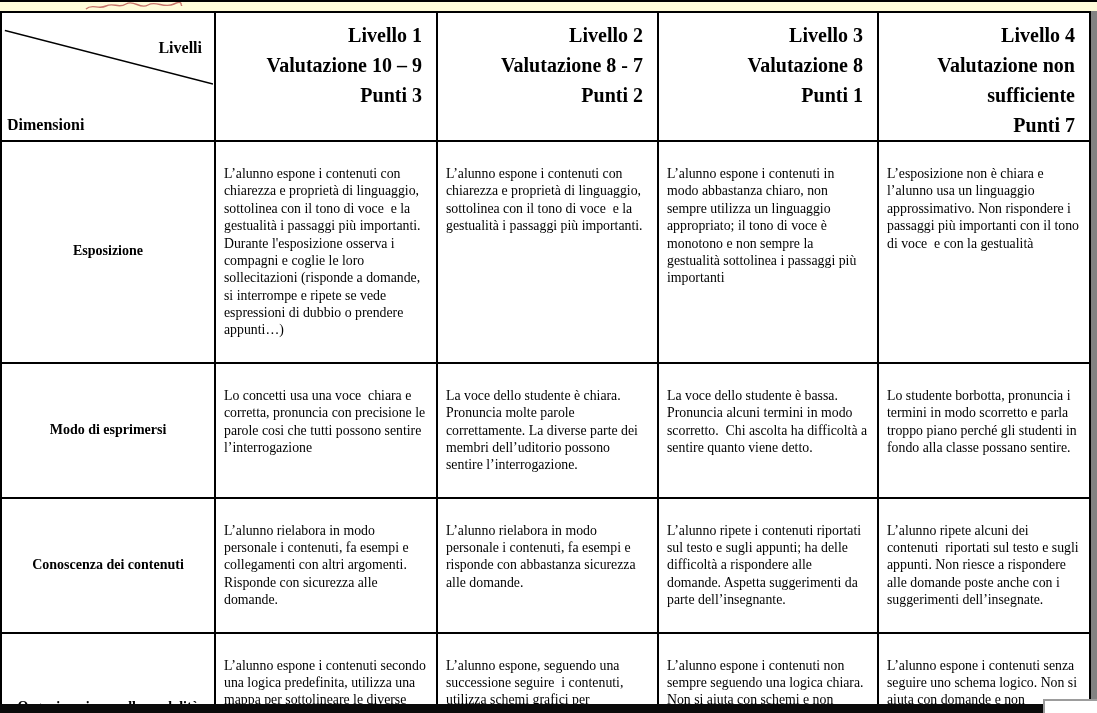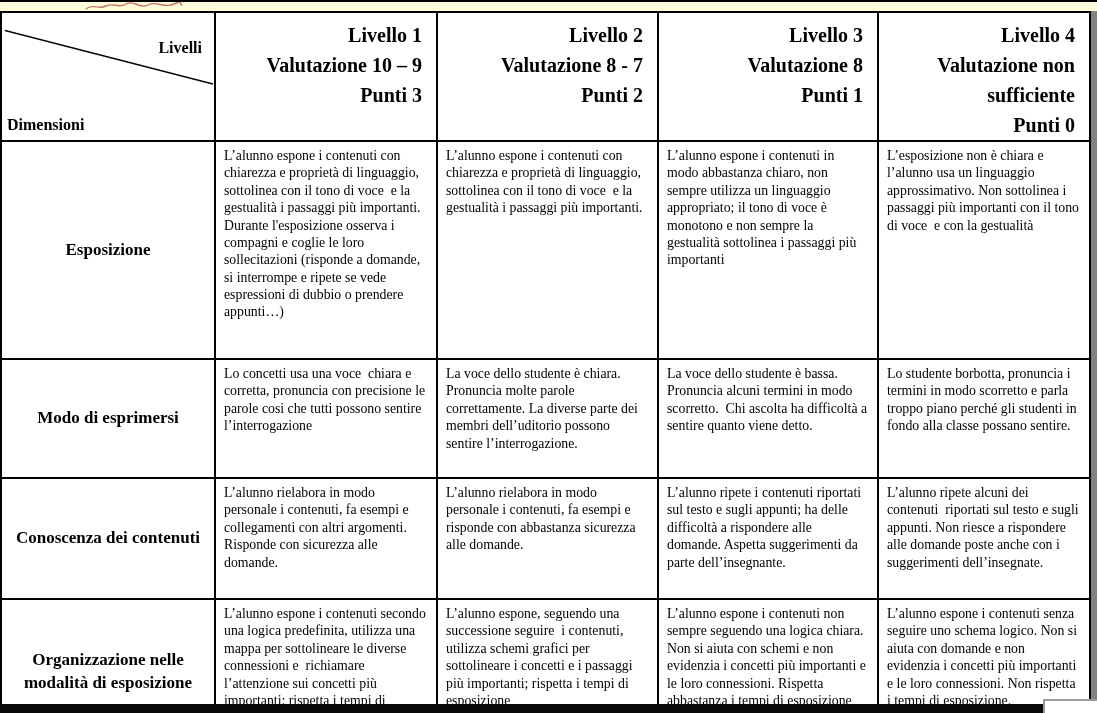--- a/index.html
+++ b/index.html
@@ -155,7 +155,7 @@
       <td class="hdr">
         <span>Livello 4</span>
         <span>Valutazione non sufficiente</span>
-        <span>Punti 0</span>
+        <span>Punti 7</span>
       </td>
     </tr>
 

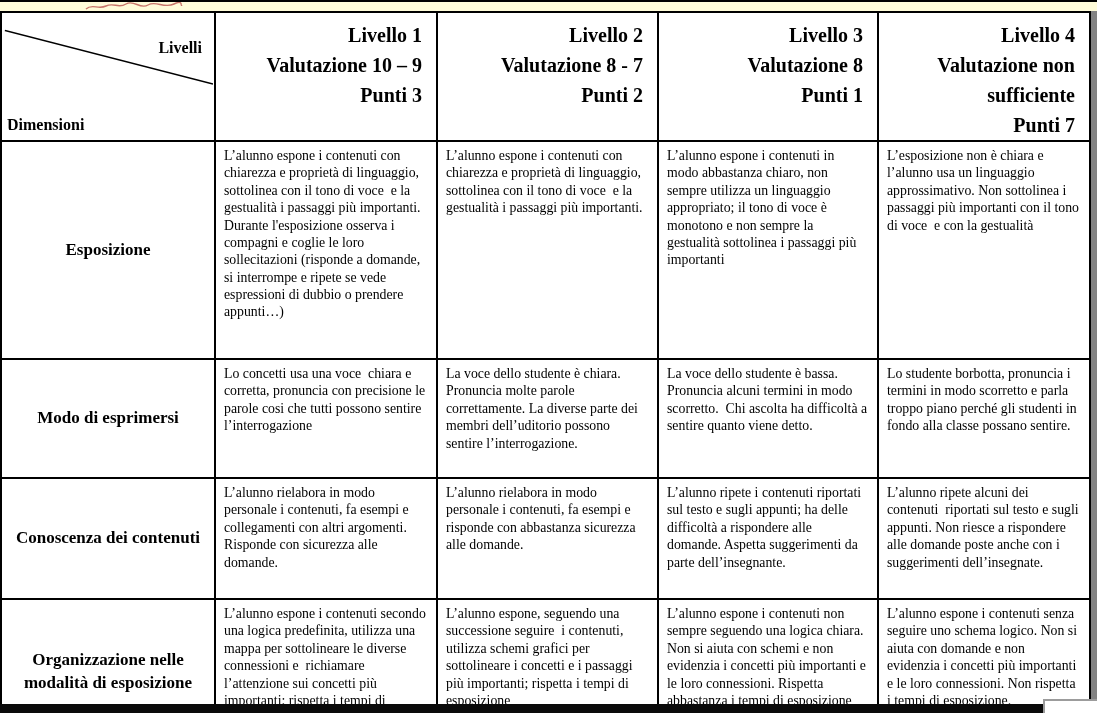--- a/index.html
+++ b/index.html
@@ -81,7 +81,7 @@
     vertical-align: top;
     font-size: 13.8px;
     line-height: 1.26;
-    padding: 5px 8px;
+    padding: 23px 8px;
     white-space: pre-wrap;
   }
   tr.r1 { height: 218px; }

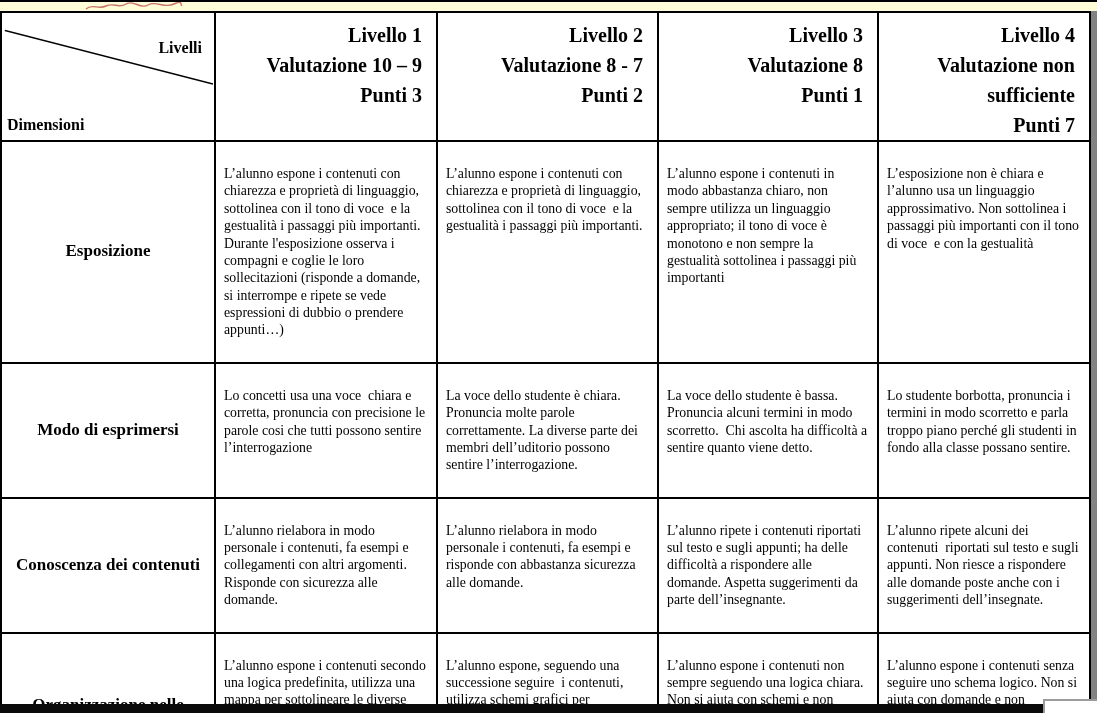--- a/index.html
+++ b/index.html
@@ -164,7 +164,7 @@
       <td class="body-cell">L’alunno espone i contenuti con chiarezza e proprietà di linguaggio, sottolinea con il tono di voce  e la gestualità i passaggi più importanti. Durante l'esposizione osserva i compagni e coglie le loro sollecitazioni (risponde a domande, si interrompe e ripete se vede  espressioni di dubbio o prendere appunti…)</td>
       <td class="body-cell">L’alunno espone i contenuti con chiarezza e proprietà di linguaggio, sottolinea con il tono di voce  e la gestualità i passaggi più importanti.</td>
       <td class="body-cell">L’alunno espone i contenuti in modo abbastanza chiaro, non sempre utilizza un linguaggio appropriato; il tono di voce è monotono e non sempre la gestualità sottolinea i passaggi più importanti</td>
-      <td class="body-cell">L’esposizione non è chiara e l’alunno usa un linguaggio approssimativo. Non sottolinea i passaggi più importanti con il tono di voce  e con la gestualità</td>
+      <td class="body-cell">L’esposizione non è chiara e l’alunno usa un linguaggio approssimativo. Non rispondere i passaggi più importanti con il tono di voce  e con la gestualità</td>
     </tr>
 
     <tr class="r2">

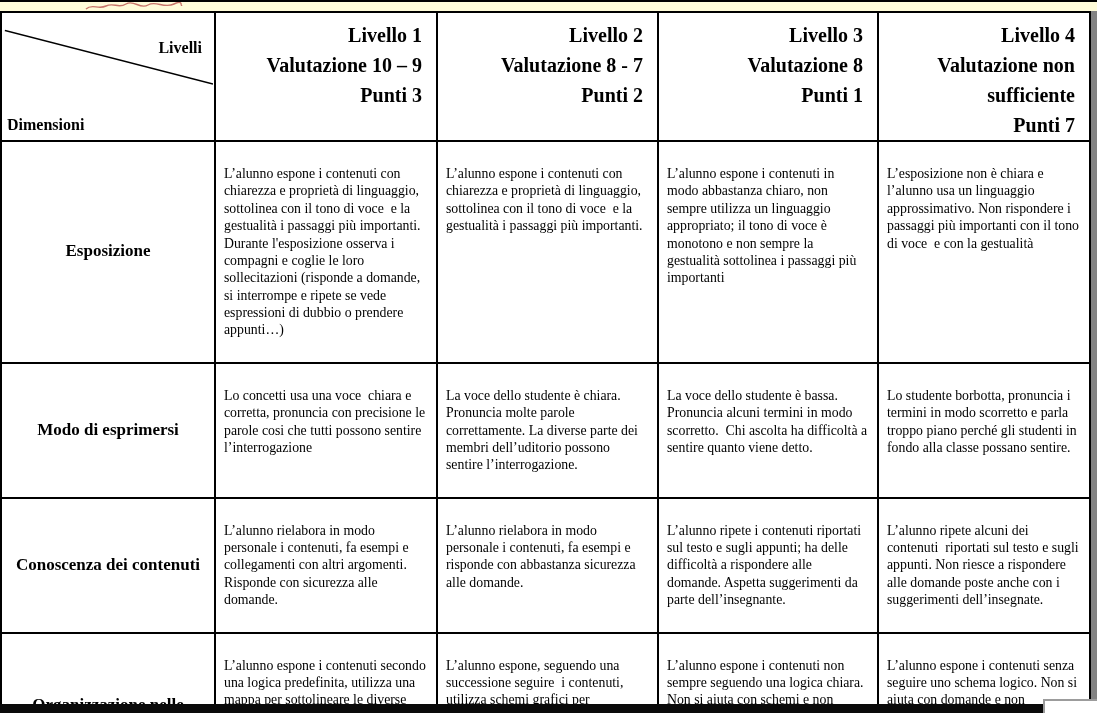--- a/index.html
+++ b/index.html
@@ -71,7 +71,7 @@
 
   td.label-cell {
     font-weight: bold;
-    font-size: 17px;
+    font-size: 14px;
     text-align: center;
     vertical-align: middle;
     line-height: 1.35;

